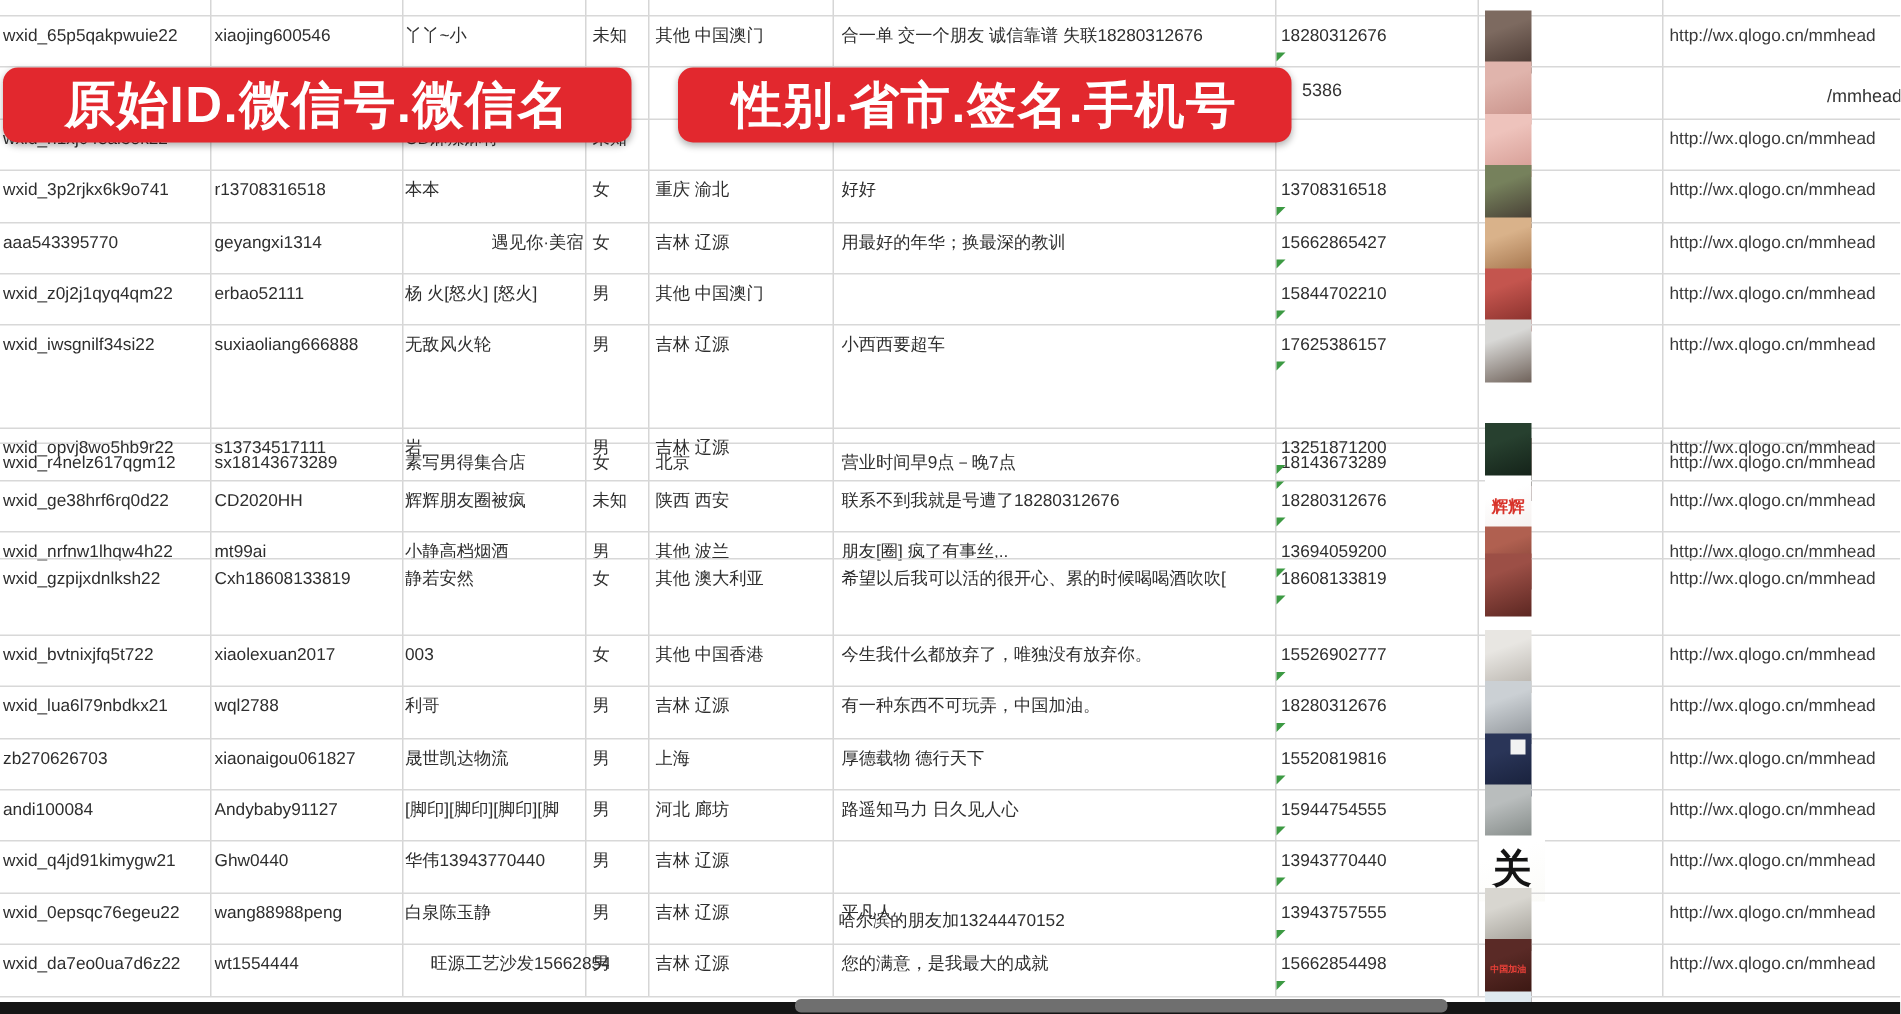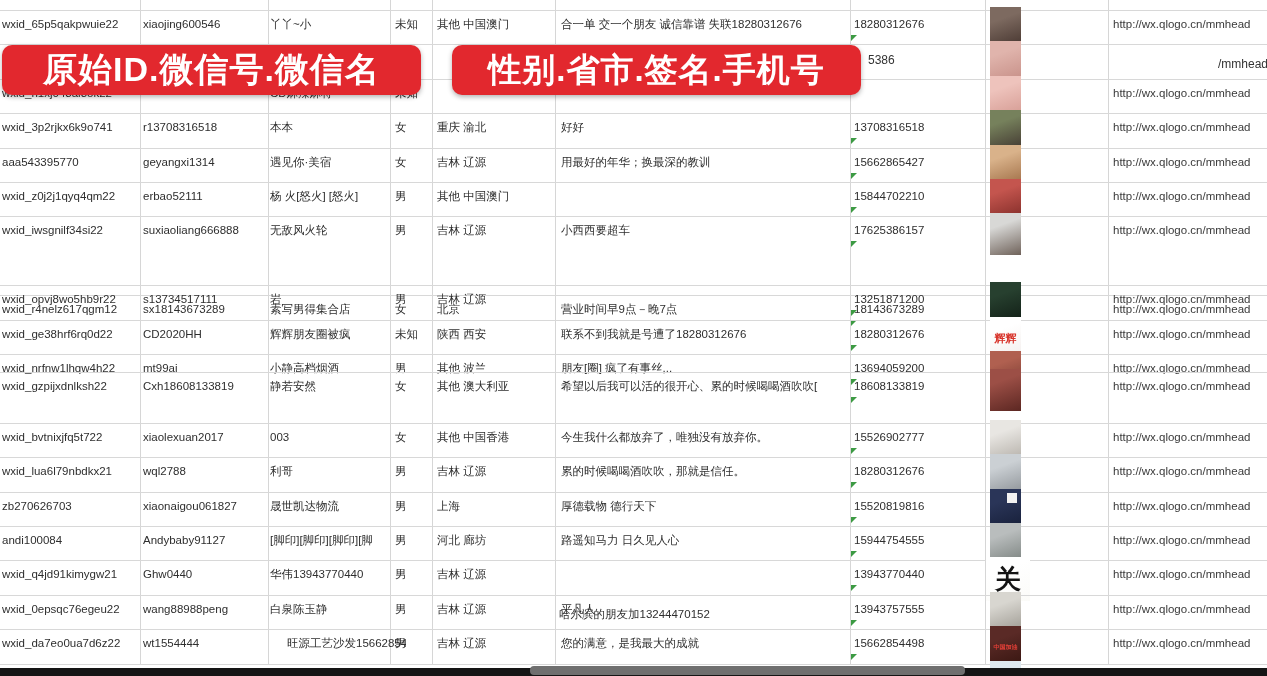--- a/index.html
+++ b/index.html
@@ -87,7 +87,7 @@
       <div class="trow" style="top: 148px;">
         <span class="cell" style="left: 2px; width: 136px;">aaa543395770</span>
         <span class="cell" style="left: 143px; width: 124px;">geyangxi1314</span>
-        <span class="cell" style="left: 270px; width: 119px;">遇见你·美宿</span>
+        <span class="cell" style="left: 270px; width: 119px; text-align: right;">遇见你·美宿</span>
         <span class="cell" style="left: 395px; width: 34px;">女</span>
         <span class="cell" style="left: 437px; width: 117px;">吉林 辽源</span>
         <span class="cell" style="left: 561px; width: 288px;">用最好的年华；换最深的教训</span>

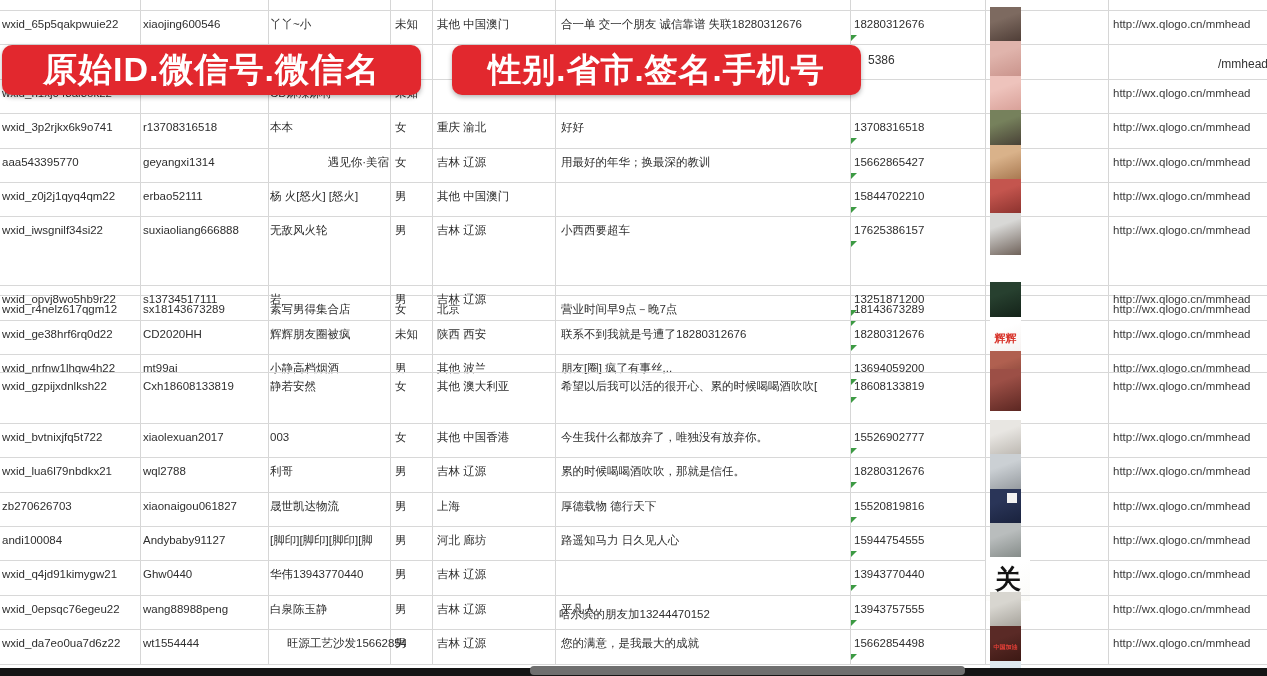--- a/index.html
+++ b/index.html
@@ -198,7 +198,7 @@
         <span class="cell" style="left: 270px; width: 119px;">利哥</span>
         <span class="cell" style="left: 395px; width: 34px;">男</span>
         <span class="cell" style="left: 437px; width: 117px;">吉林 辽源</span>
-        <span class="cell" style="left: 561px; width: 288px;">累的时候喝喝酒吹吹，那就是信任。</span>
+        <span class="cell" style="left: 561px; width: 288px;">有一种东西不可玩弄，中国加油。</span>
         <span class="cell" style="left: 854px; width: 96px;">18280312676</span>
         <span class="cell url" style="left: 1113px; width: 154px;">http://wx.qlogo.cn/mmhead</span>
         <span class="gmark" style="top: 24px;"></span>

